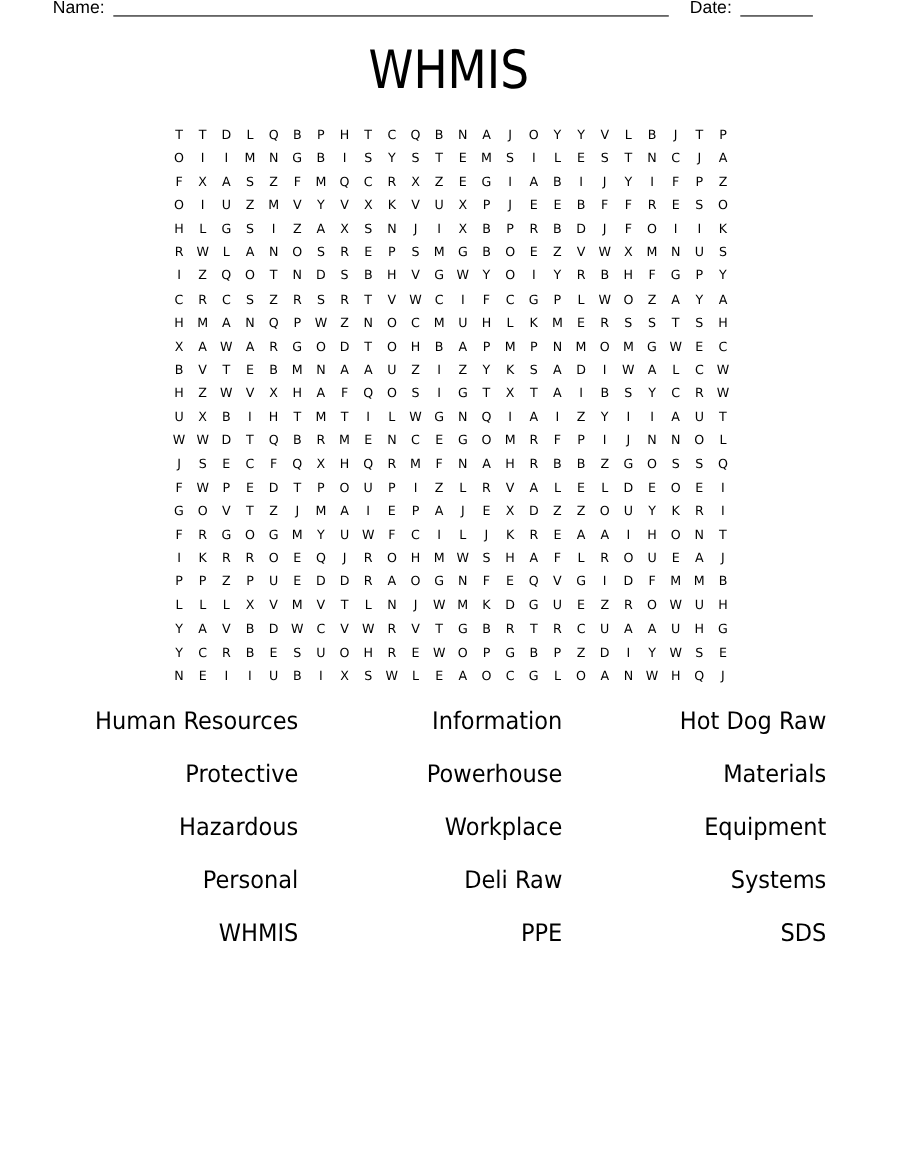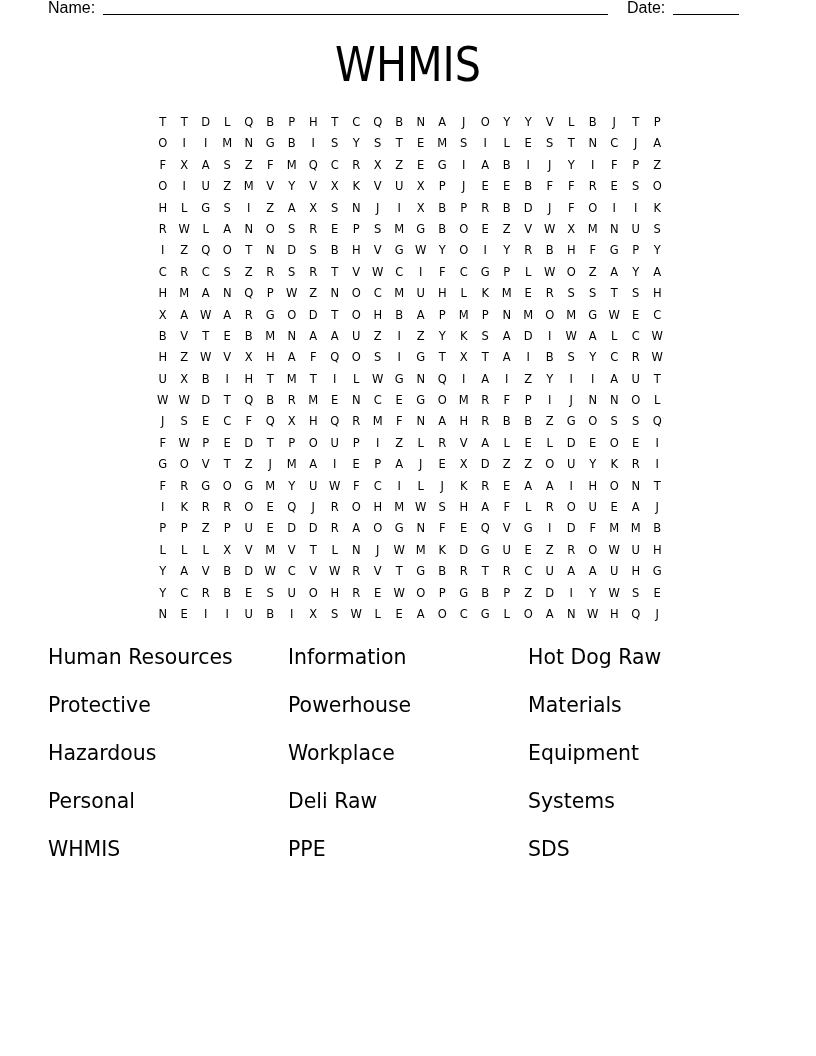--- a/index.html
+++ b/index.html
@@ -29,7 +29,7 @@
     }
     .words {
       position: absolute; top: 642px; left: 48px; width: 720px;
-      display: grid; grid-template-columns: 240px 240px 240px; grid-auto-rows: 48px;
+      display: grid; grid-template-columns: 240px 240px 240px; grid-auto-rows: 48px; text-align: right;
     }
     .word {
       font-family: "DejaVu Sans", sans-serif; font-size: 22px; line-height: 30px;

